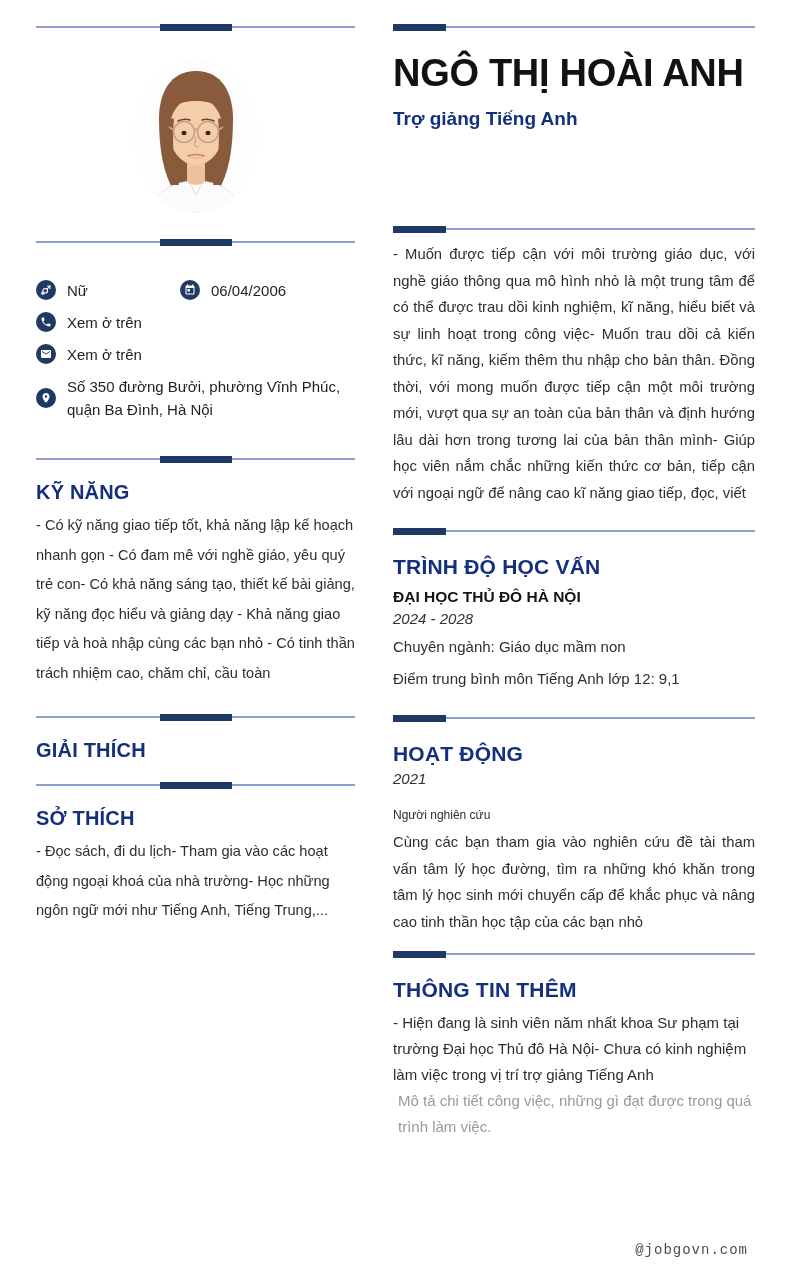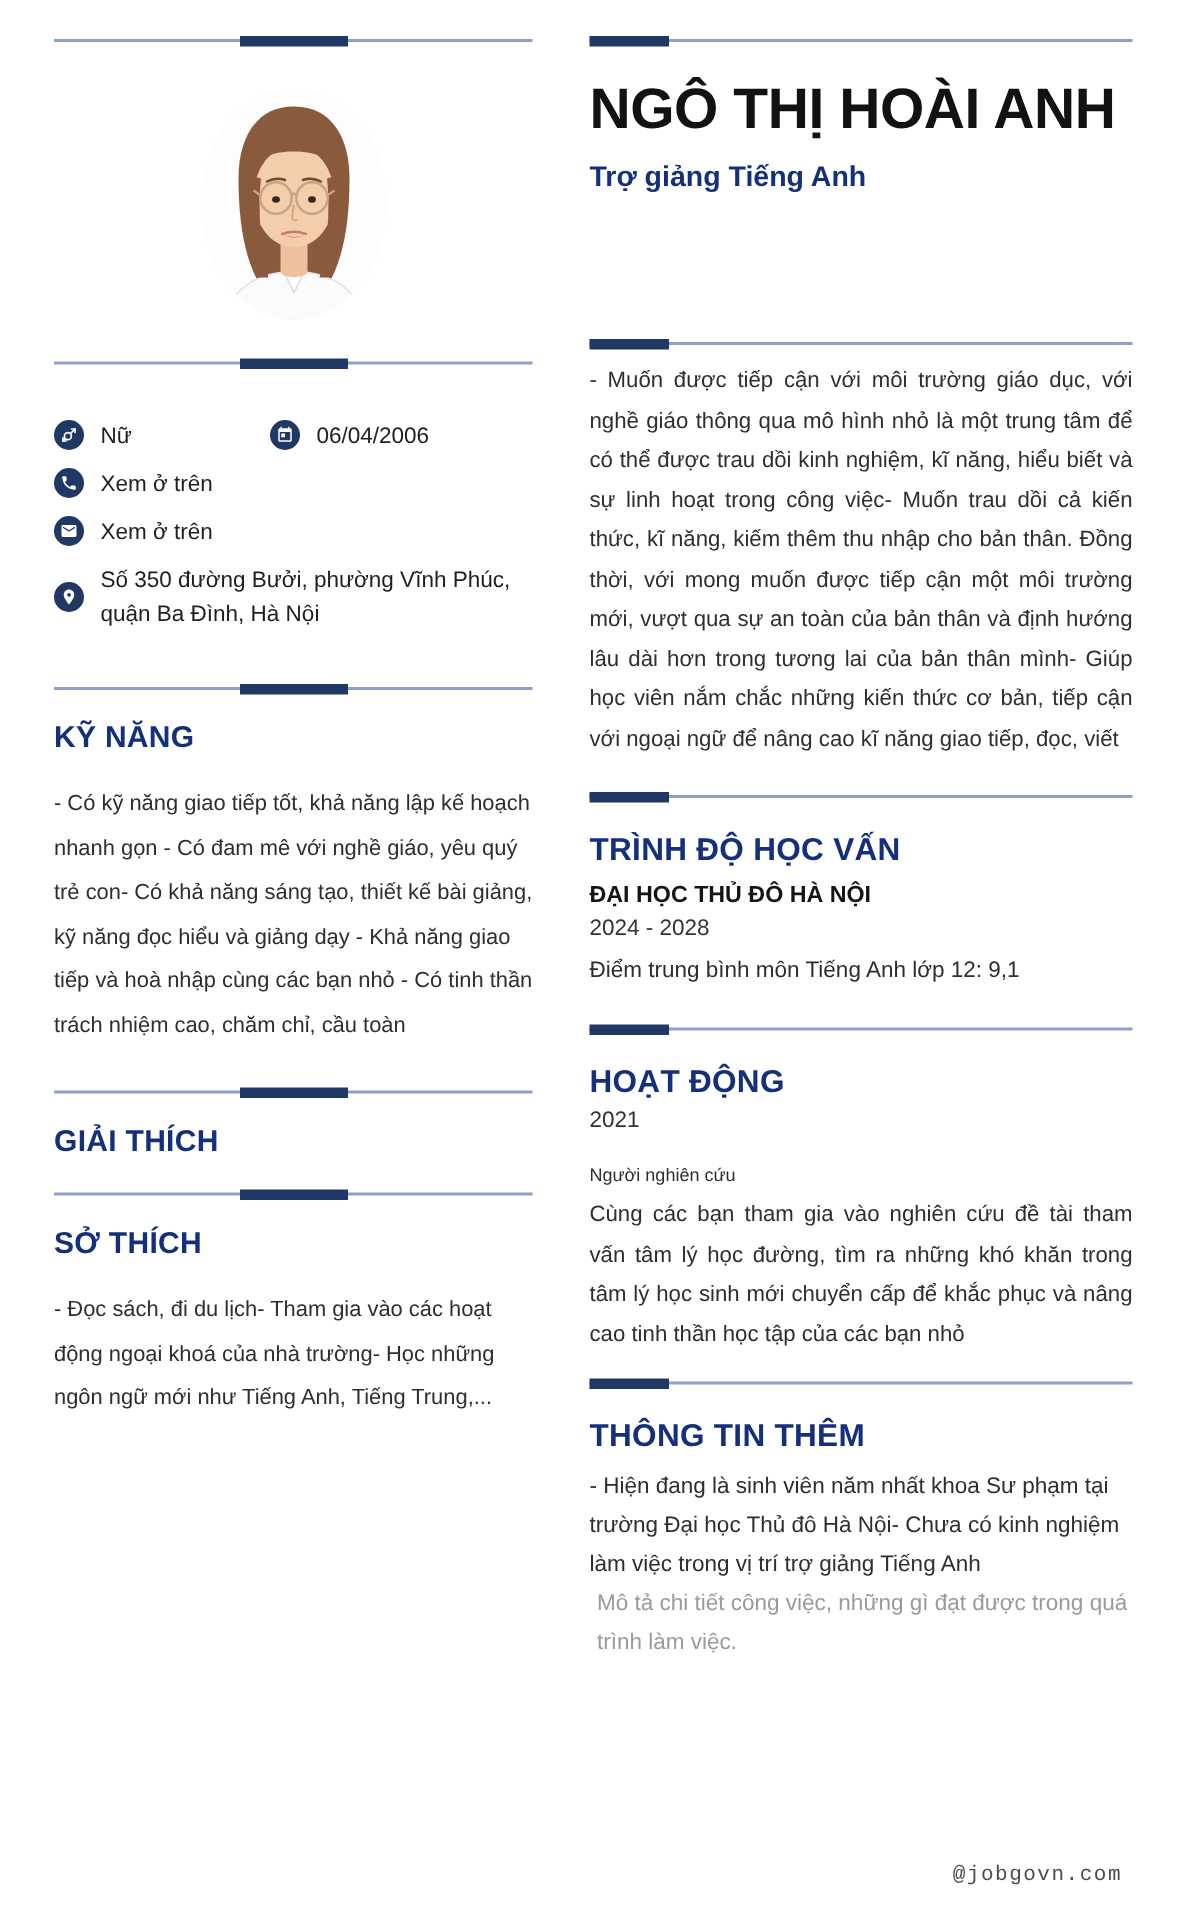--- a/index.html
+++ b/index.html
@@ -41,7 +41,7 @@
 
   h2.sec{color:var(--navy);font-size:20px;font-weight:700;letter-spacing:.2px;}
   .left-col h2.sec{margin-top:18px;}
-  .left-col .body{margin-top:18px;font-size:14.6px;line-height:29.5px;color:#2e2e2e;}
+  .left-col .body{margin-top:7px;font-size:14.6px;line-height:29.5px;color:#2e2e2e;}
 
   .d-skills{margin-top:30px;}
   .d-awards{margin-top:26px;}

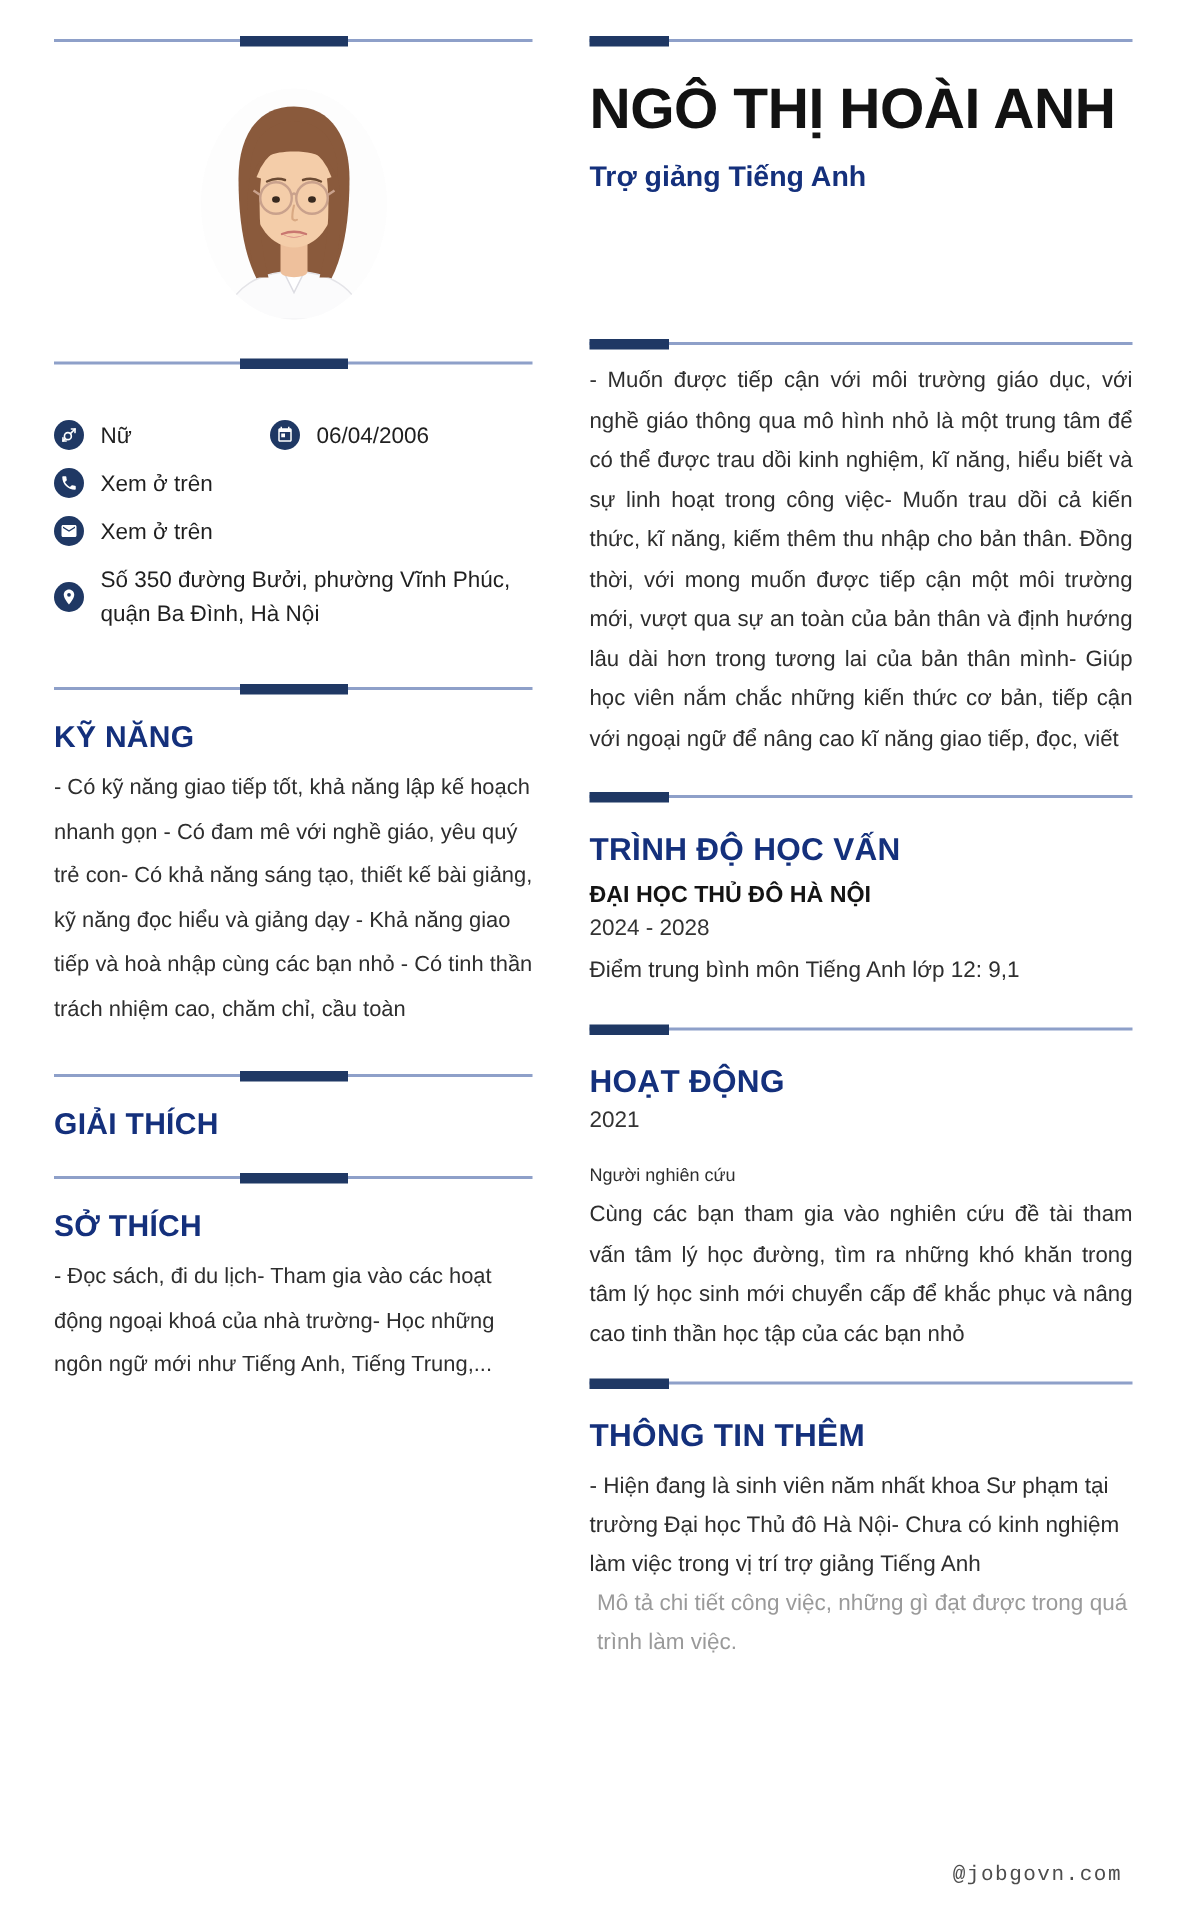--- a/index.html
+++ b/index.html
@@ -56,7 +56,7 @@
   .right-col .body{margin-top:8px;font-size:14.8px;line-height:26.5px;color:#2e2e2e;text-align:justify;}
   .d-edu{margin-top:22px;}
   .edu-school{margin-top:9px;font-size:15.5px;font-weight:700;color:#141414;}
-  .period{margin-top:4px;font-size:15px;color:#333;}
+  .period{margin-top:4px;font-size:15px;font-style:italic;color:#333;}
   .edu-line{margin-top:7px;font-size:15px;line-height:25px;color:#2e2e2e;}
   .d-act{margin-top:24px;}
   .act-name{margin-top:6px;font-size:15.3px;line-height:24px;color:#141414;text-align:justify;}

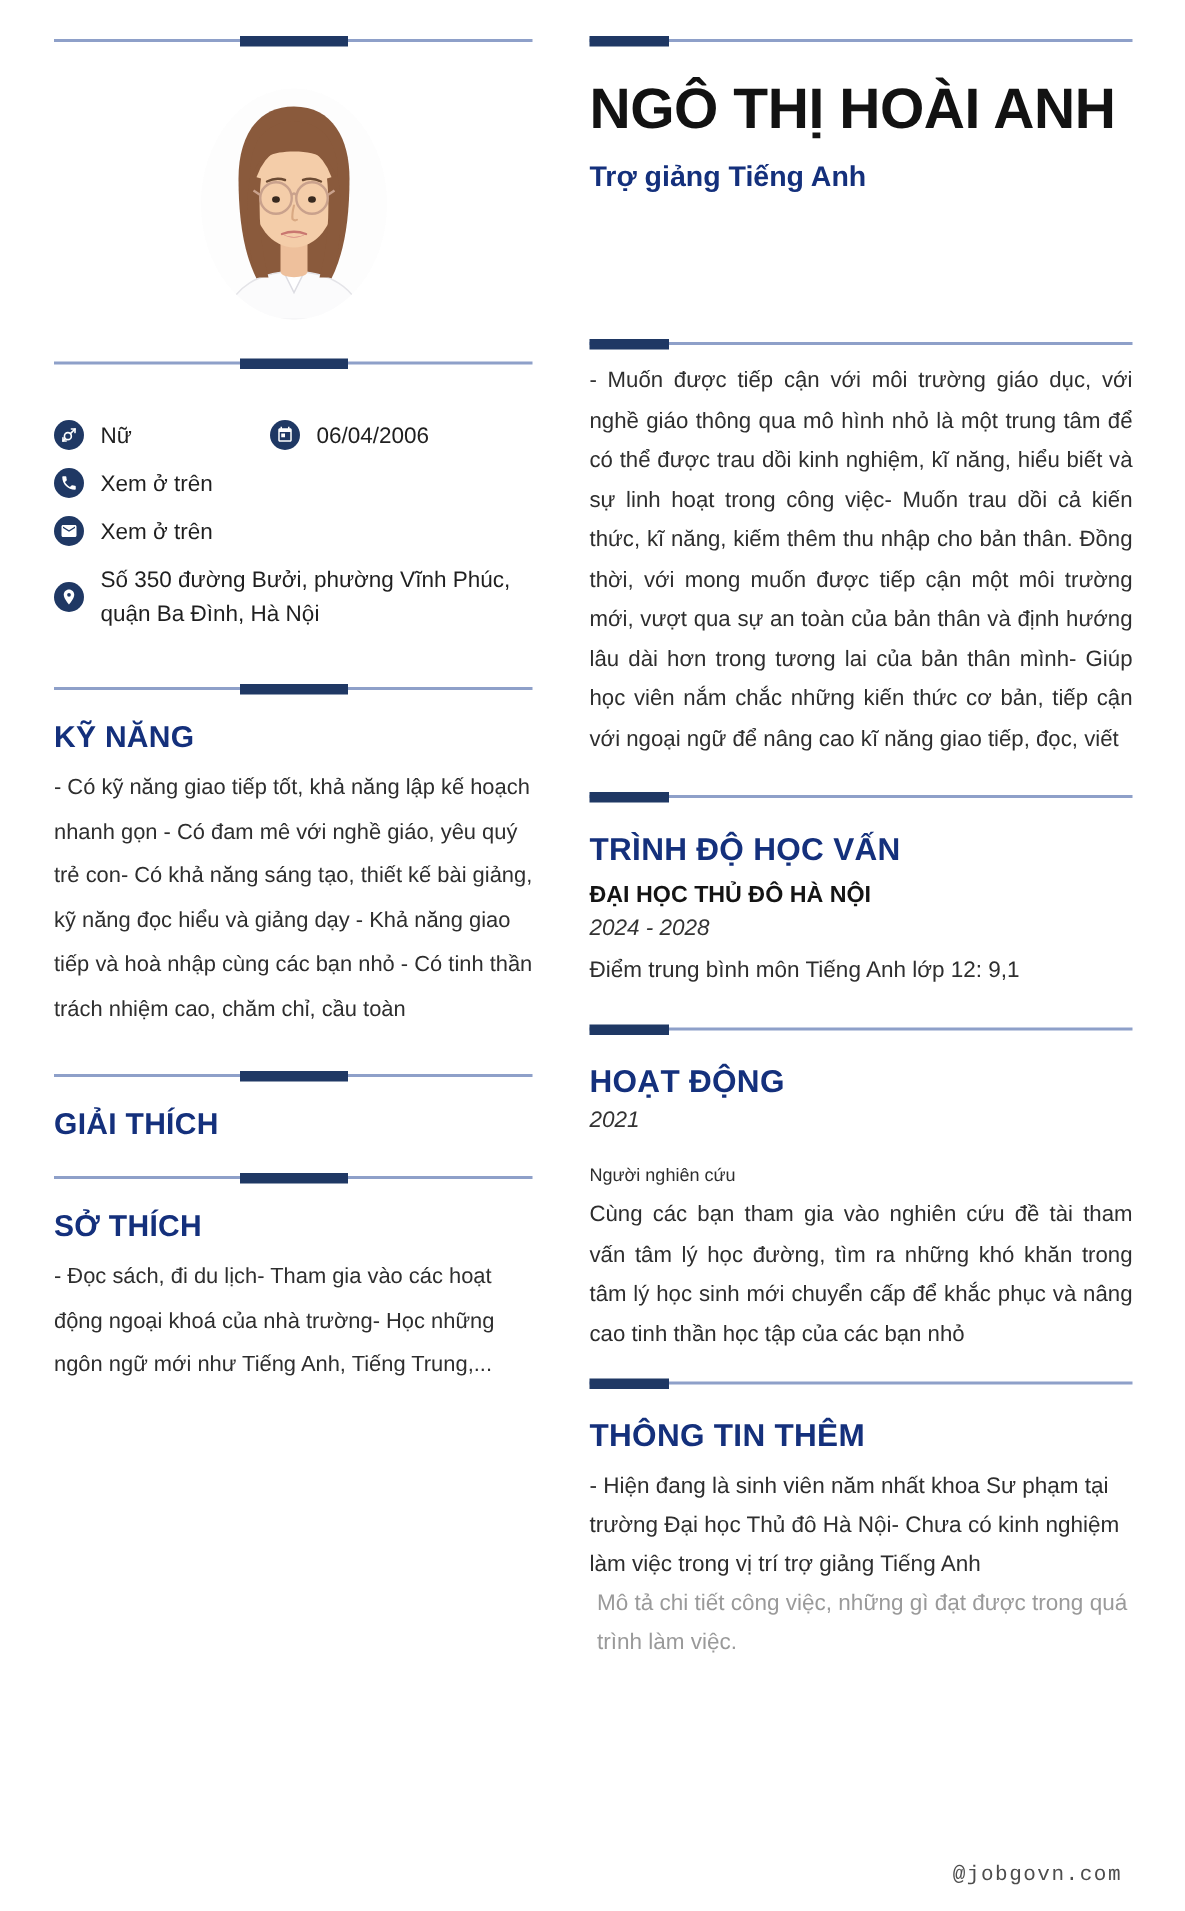--- a/index.html
+++ b/index.html
@@ -215,6 +215,7 @@
       <h2 class="sec">TRÌNH ĐỘ HỌC VẤN</h2>
       <div class="edu-school">ĐẠI HỌC THỦ ĐÔ HÀ NỘI</div>
       <div class="period">2024 - 2028</div>
+      <div class="edu-line">Chuyên ngành: Giáo dục mầm non</div>
       <div class="edu-line">Điểm trung bình môn Tiếng Anh lớp 12: 9,1</div>
     </section>
 

